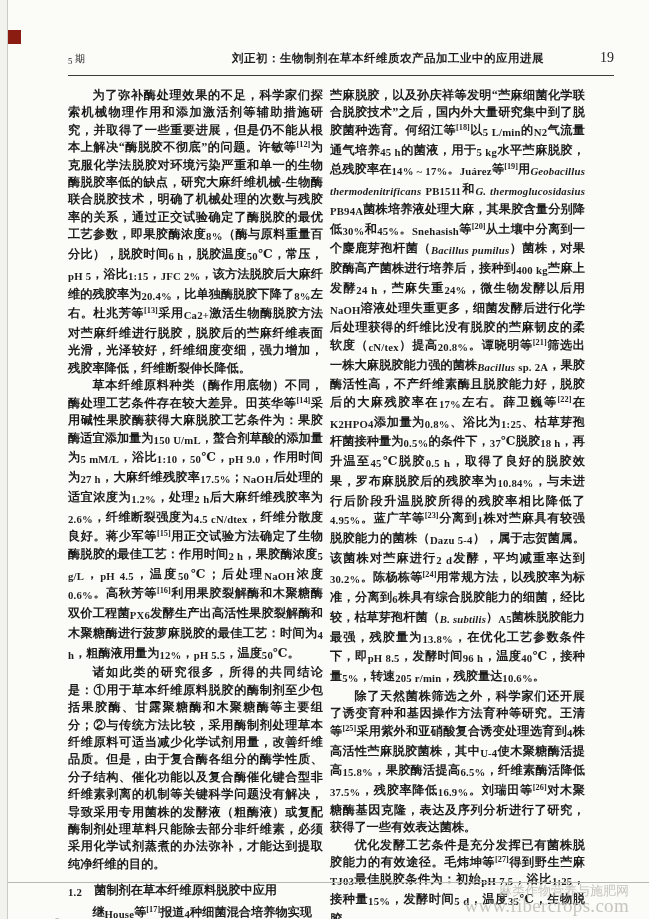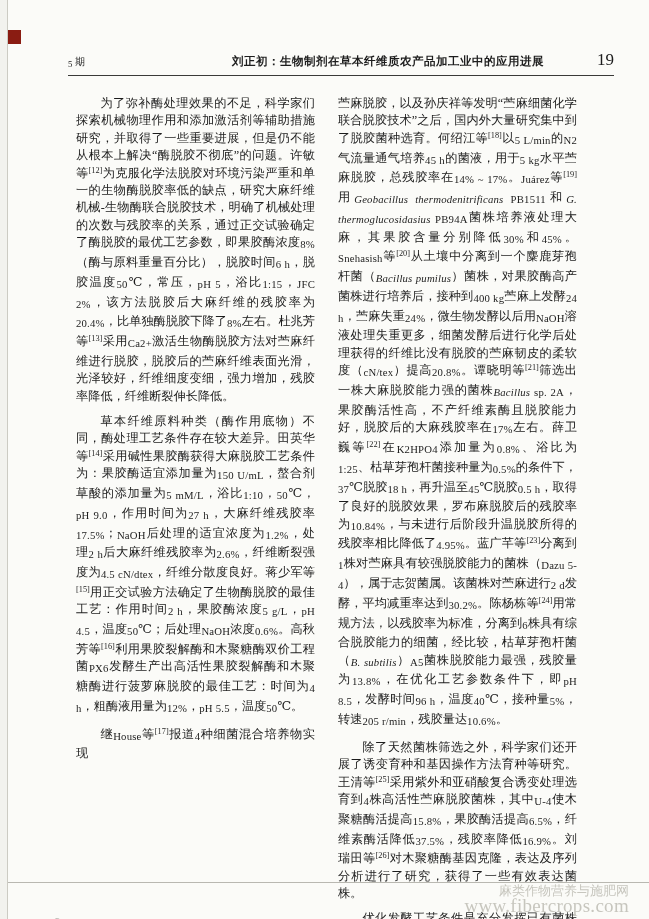--- a/index.html
+++ b/index.html
@@ -28,7 +28,7 @@
   }
   .header .issue { width: 70px; font-size: 10px; }
   .header .title { flex: 1; text-align: right; font-weight: bold; font-size: 11.5px; letter-spacing: 0.5px; }
-  .header .pageno { width: 70px; text-align: right; font-size: 17px; }
+  .header .pageno { width: 70px; text-align: right; font-size: 14px; }
   .header-rule {
     position: absolute; top: 75px; left: 68px; width: 546px;
     border-top: 1.5px solid #3a3a38;

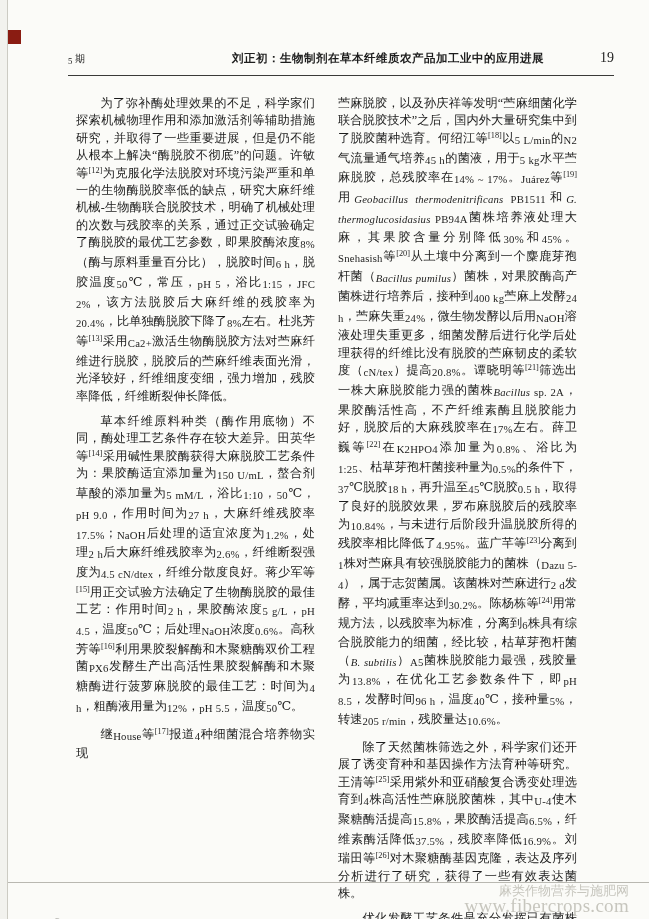--- a/index.html
+++ b/index.html
@@ -41,7 +41,7 @@
     width: 255px; font-size: 12.2px; line-height: 17.4px;
     text-align: justify; color: #1c1c1c;
   }
-  .col p { margin: 8px; text-indent: 2em; }
+  .col p { margin: 0; text-indent: 2em; font-weight: bold; }
   .col p.noindent { text-indent: 0; }
   .col h3.sec { margin: 9px 0 2px 0; font-size: 12.2px; font-weight: bold; text-indent: 0; }
   .lat {

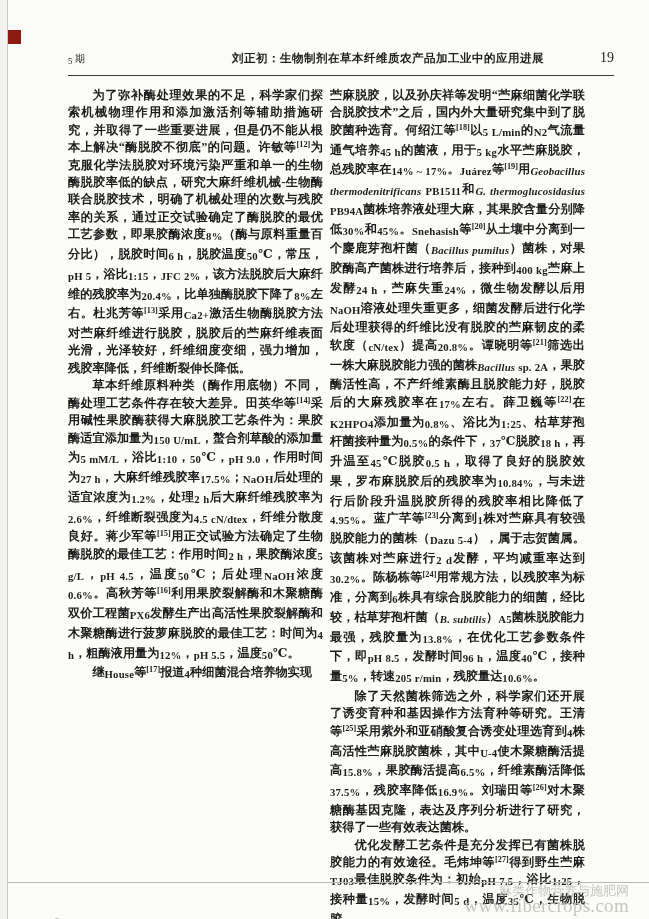--- a/index.html
+++ b/index.html
@@ -85,6 +85,7 @@
     <div class="col" id="col-left">
         <p class="para">为了弥补酶处理效果的不足，科学家们探索机械物理作用和添加激活剂等辅助措施研究，并取得了一些重要进展，但是仍不能从根本上解决“酶脱胶不彻底”的问题。许敏等<sup class="ref">[12]</sup>为克服化学法脱胶对环境污染严重和单一的生物酶脱胶率低的缺点，研究大麻纤维机械-生物酶联合脱胶技术，明确了机械处理的次数与残胶率的关系，通过正交试验确定了酶脱胶的最优工艺参数，即果胶酶浓度<span class="lat">8%</span>（酶与原料重量百分比），脱胶时间<span class="lat">6 h</span>，脱胶温度<span class="lat">50</span>℃，常压，<span class="lat">pH 5</span>，浴比<span class="lat">1:15</span>，<span class="lat">JFC 2%</span>，该方法脱胶后大麻纤维的残胶率为<span class="lat">20.4%</span>，比单独酶脱胶下降了<span class="lat">8%</span>左右。杜兆芳等<sup class="ref">[13]</sup>采用<span class="lat">Ca2+</span>激活生物酶脱胶方法对苎麻纤维进行脱胶，脱胶后的苎麻纤维表面光滑，光泽较好，纤维细度变细，强力增加，残胶率降低，纤维断裂伸长降低。</p>
         <p class="para">草本纤维原料种类（酶作用底物）不同，酶处理工艺条件存在较大差异。田英华等<sup class="ref">[14]</sup>采用碱性果胶酶获得大麻脱胶工艺条件为：果胶酶适宜添加量为<span class="lat">150 U/mL</span>，螯合剂草酸的添加量为<span class="lat">5 mM/L</span>，浴比<span class="lat">1:10</span>，<span class="lat">50</span>℃，<span class="lat">pH 9.0</span>，作用时间为<span class="lat">27 h</span>，大麻纤维残胶率<span class="lat">17.5%</span>；<span class="lat">NaOH</span>后处理的适宜浓度为<span class="lat">1.2%</span>，处理<span class="lat">2 h</span>后大麻纤维残胶率为<span class="lat">2.6%</span>，纤维断裂强度为<span class="lat">4.5 cN/dtex</span>，纤维分散度良好。蒋少军等<sup class="ref">[15]</sup>用正交试验方法确定了生物酶脱胶的最佳工艺：作用时间<span class="lat">2 h</span>，果胶酶浓度<span class="lat">5 g/L</span>，<span class="lat">pH 4.5</span>，温度<span class="lat">50</span>℃；后处理<span class="lat">NaOH</span>浓度<span class="lat">0.6%</span>。高秋芳等<sup class="ref">[16]</sup>利用果胶裂解酶和木聚糖酶双价工程菌<span class="lat">PX6</span>发酵生产出高活性果胶裂解酶和木聚糖酶进行菠萝麻脱胶的最佳工艺：时间为<span class="lat">4 h</span>，粗酶液用量为<span class="lat">12%</span>，<span class="lat">pH 5.5</span>，温度<span class="lat">50</span>℃。</p>
+        <p class="para">诸如此类的研究很多，所得的共同结论是：①用于草本纤维原料脱胶的酶制剂至少包括果胶酶、甘露聚糖酶和木聚糖酶等主要组分；②与传统方法比较，采用酶制剂处理草本纤维原料可适当减少化学试剂用量，改善纤维品质。但是，由于复合酶各组分的酶学性质、分子结构、催化功能以及复合酶催化键合型非纤维素剥离的机制等关键科学问题没有解决，导致采用专用菌株的发酵液（粗酶液）或复配酶制剂处理草料只能除去部分非纤维素，必须采用化学试剂蒸煮的办法弥补，才能达到提取纯净纤维的目的。</p>
         <p class="para">继<span class="lat">House</span>等<sup class="ref">[17]</sup>报道<span class="lat">4</span>种细菌混合培养物实现</p>
       </div>
     <div class="col" id="col-right">

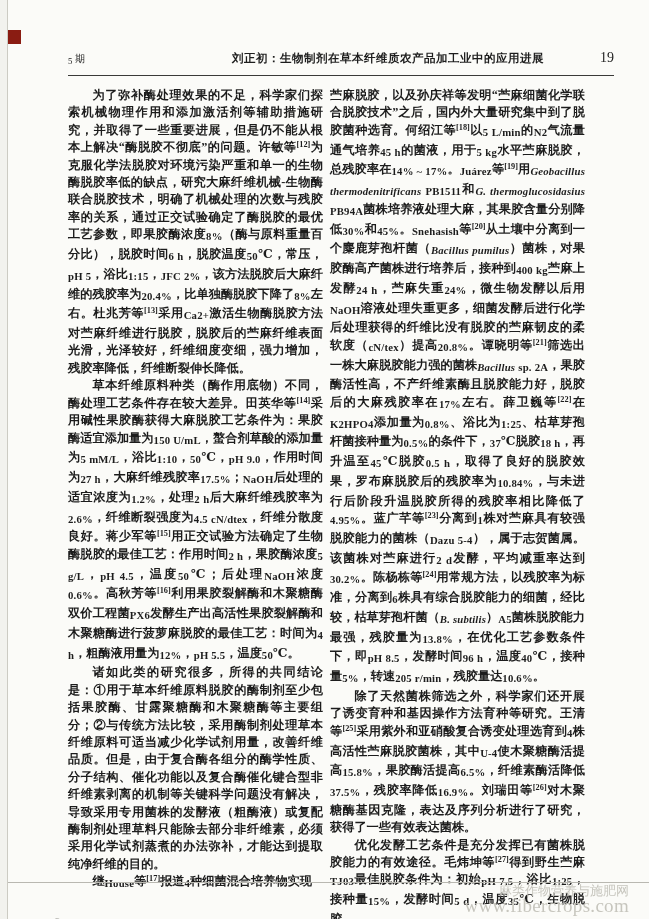--- a/index.html
+++ b/index.html
@@ -86,6 +86,7 @@
         <p class="para">为了弥补酶处理效果的不足，科学家们探索机械物理作用和添加激活剂等辅助措施研究，并取得了一些重要进展，但是仍不能从根本上解决“酶脱胶不彻底”的问题。许敏等<sup class="ref">[12]</sup>为克服化学法脱胶对环境污染严重和单一的生物酶脱胶率低的缺点，研究大麻纤维机械-生物酶联合脱胶技术，明确了机械处理的次数与残胶率的关系，通过正交试验确定了酶脱胶的最优工艺参数，即果胶酶浓度<span class="lat">8%</span>（酶与原料重量百分比），脱胶时间<span class="lat">6 h</span>，脱胶温度<span class="lat">50</span>℃，常压，<span class="lat">pH 5</span>，浴比<span class="lat">1:15</span>，<span class="lat">JFC 2%</span>，该方法脱胶后大麻纤维的残胶率为<span class="lat">20.4%</span>，比单独酶脱胶下降了<span class="lat">8%</span>左右。杜兆芳等<sup class="ref">[13]</sup>采用<span class="lat">Ca2+</span>激活生物酶脱胶方法对苎麻纤维进行脱胶，脱胶后的苎麻纤维表面光滑，光泽较好，纤维细度变细，强力增加，残胶率降低，纤维断裂伸长降低。</p>
         <p class="para">草本纤维原料种类（酶作用底物）不同，酶处理工艺条件存在较大差异。田英华等<sup class="ref">[14]</sup>采用碱性果胶酶获得大麻脱胶工艺条件为：果胶酶适宜添加量为<span class="lat">150 U/mL</span>，螯合剂草酸的添加量为<span class="lat">5 mM/L</span>，浴比<span class="lat">1:10</span>，<span class="lat">50</span>℃，<span class="lat">pH 9.0</span>，作用时间为<span class="lat">27 h</span>，大麻纤维残胶率<span class="lat">17.5%</span>；<span class="lat">NaOH</span>后处理的适宜浓度为<span class="lat">1.2%</span>，处理<span class="lat">2 h</span>后大麻纤维残胶率为<span class="lat">2.6%</span>，纤维断裂强度为<span class="lat">4.5 cN/dtex</span>，纤维分散度良好。蒋少军等<sup class="ref">[15]</sup>用正交试验方法确定了生物酶脱胶的最佳工艺：作用时间<span class="lat">2 h</span>，果胶酶浓度<span class="lat">5 g/L</span>，<span class="lat">pH 4.5</span>，温度<span class="lat">50</span>℃；后处理<span class="lat">NaOH</span>浓度<span class="lat">0.6%</span>。高秋芳等<sup class="ref">[16]</sup>利用果胶裂解酶和木聚糖酶双价工程菌<span class="lat">PX6</span>发酵生产出高活性果胶裂解酶和木聚糖酶进行菠萝麻脱胶的最佳工艺：时间为<span class="lat">4 h</span>，粗酶液用量为<span class="lat">12%</span>，<span class="lat">pH 5.5</span>，温度<span class="lat">50</span>℃。</p>
         <p class="para">诸如此类的研究很多，所得的共同结论是：①用于草本纤维原料脱胶的酶制剂至少包括果胶酶、甘露聚糖酶和木聚糖酶等主要组分；②与传统方法比较，采用酶制剂处理草本纤维原料可适当减少化学试剂用量，改善纤维品质。但是，由于复合酶各组分的酶学性质、分子结构、催化功能以及复合酶催化键合型非纤维素剥离的机制等关键科学问题没有解决，导致采用专用菌株的发酵液（粗酶液）或复配酶制剂处理草料只能除去部分非纤维素，必须采用化学试剂蒸煮的办法弥补，才能达到提取纯净纤维的目的。</p>
+        <h3 class="sec"><span class="lat">1.2</span>　菌制剂在草本纤维原料脱胶中应用</h3>
         <p class="para">继<span class="lat">House</span>等<sup class="ref">[17]</sup>报道<span class="lat">4</span>种细菌混合培养物实现</p>
       </div>
     <div class="col" id="col-right">

